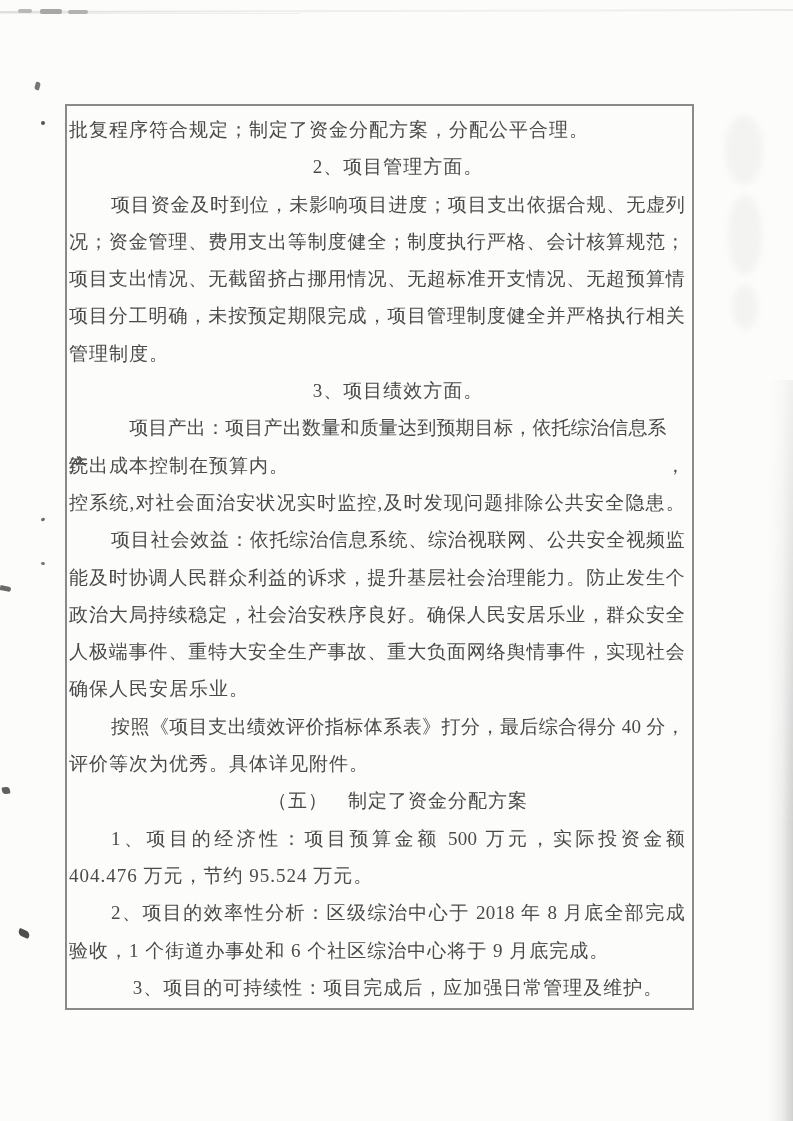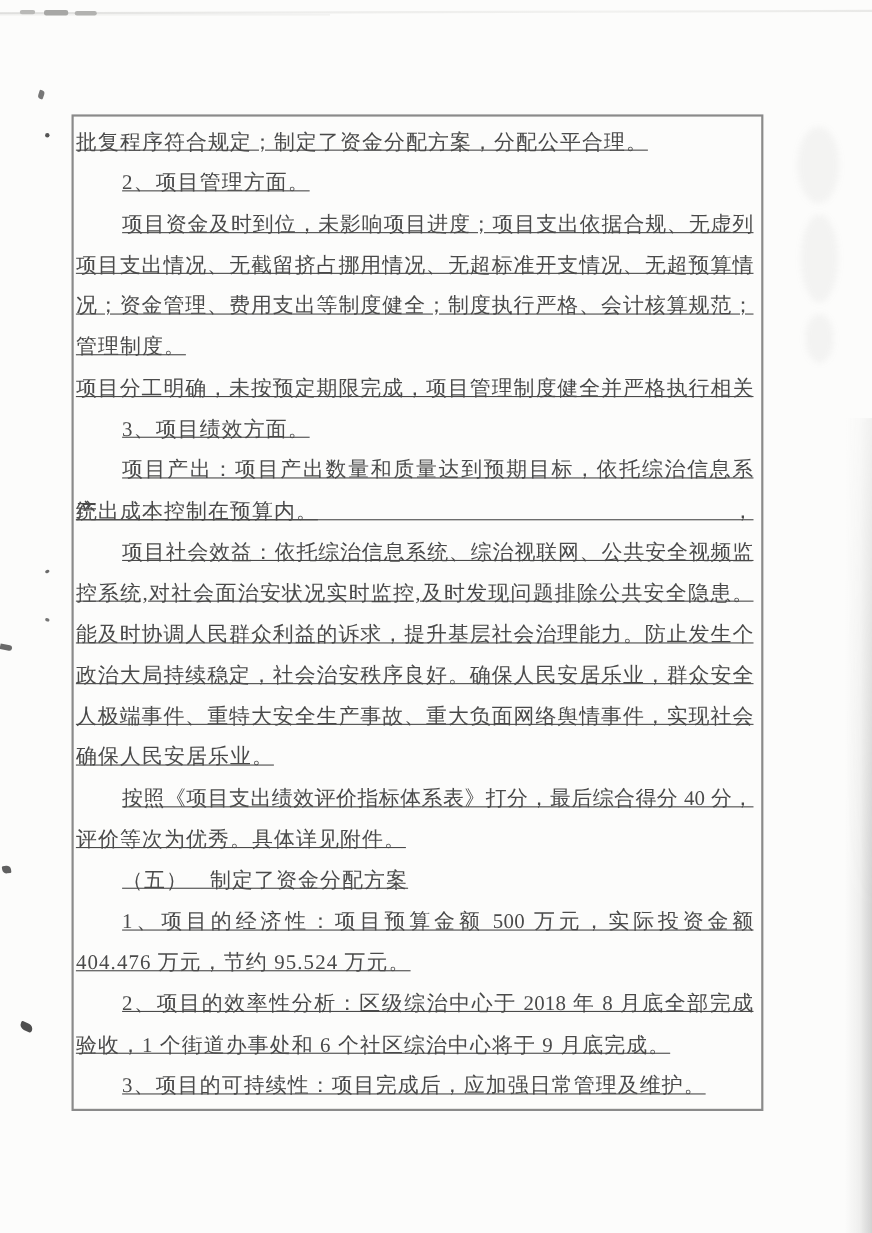--- a/index.html
+++ b/index.html
@@ -22,7 +22,7 @@
     height:37.3px; line-height:37.3px;
     font-size:19px; letter-spacing:1px;
     color: var(--text-color, #4a4a4a);
-    white-space:pre; overflow:visible;text-decoration:underline;
+    white-space:pre; overflow:visible;
   }
   .line.j {
     white-space:normal; letter-spacing:0.2px;

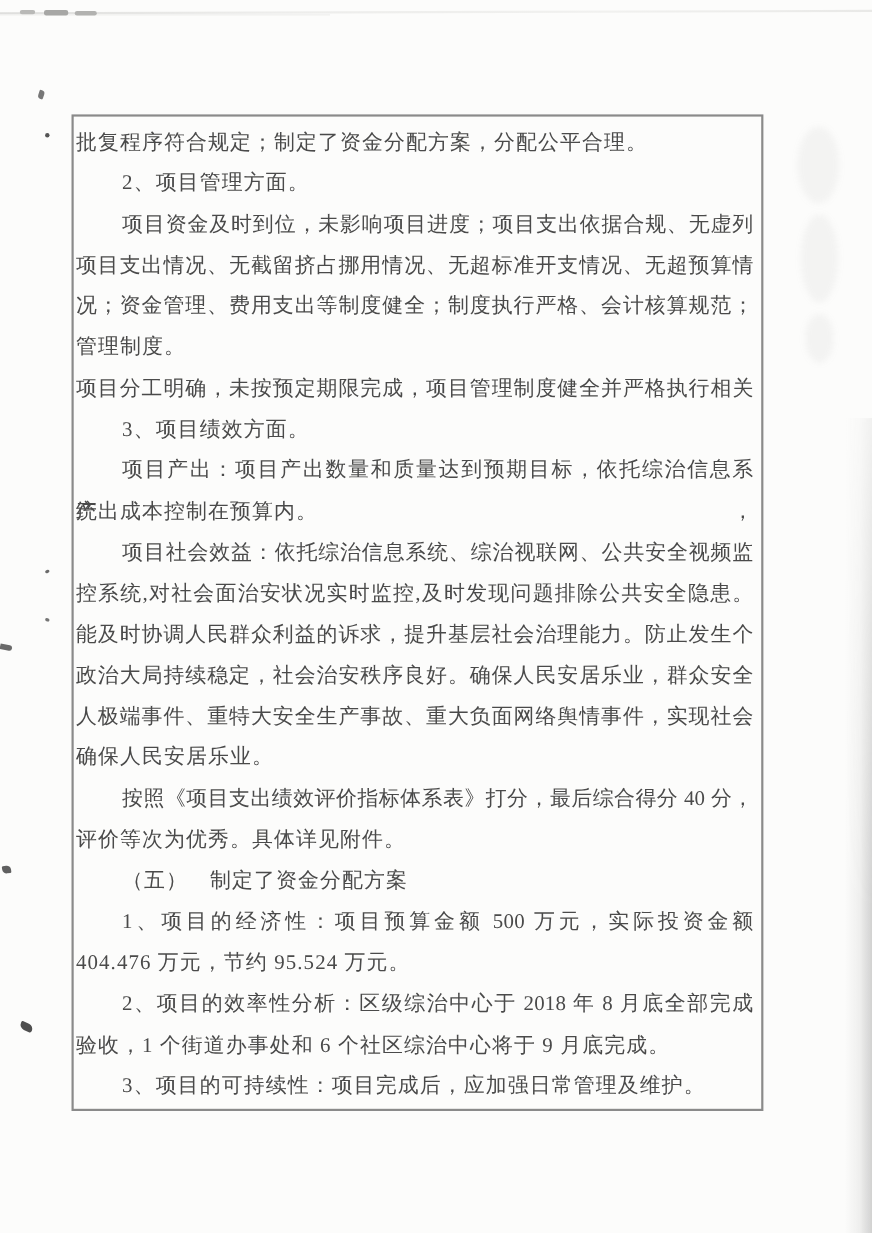--- a/index.html
+++ b/index.html
@@ -28,7 +28,7 @@
     white-space:normal; letter-spacing:0.2px;
     text-align:justify; text-align-last:justify;
   }
-  .line.ind { text-indent:42px; }
+  .line.ind { text-indent:42px;text-align:center; }
 
   
   .artifact { position:absolute; pointer-events:none; }

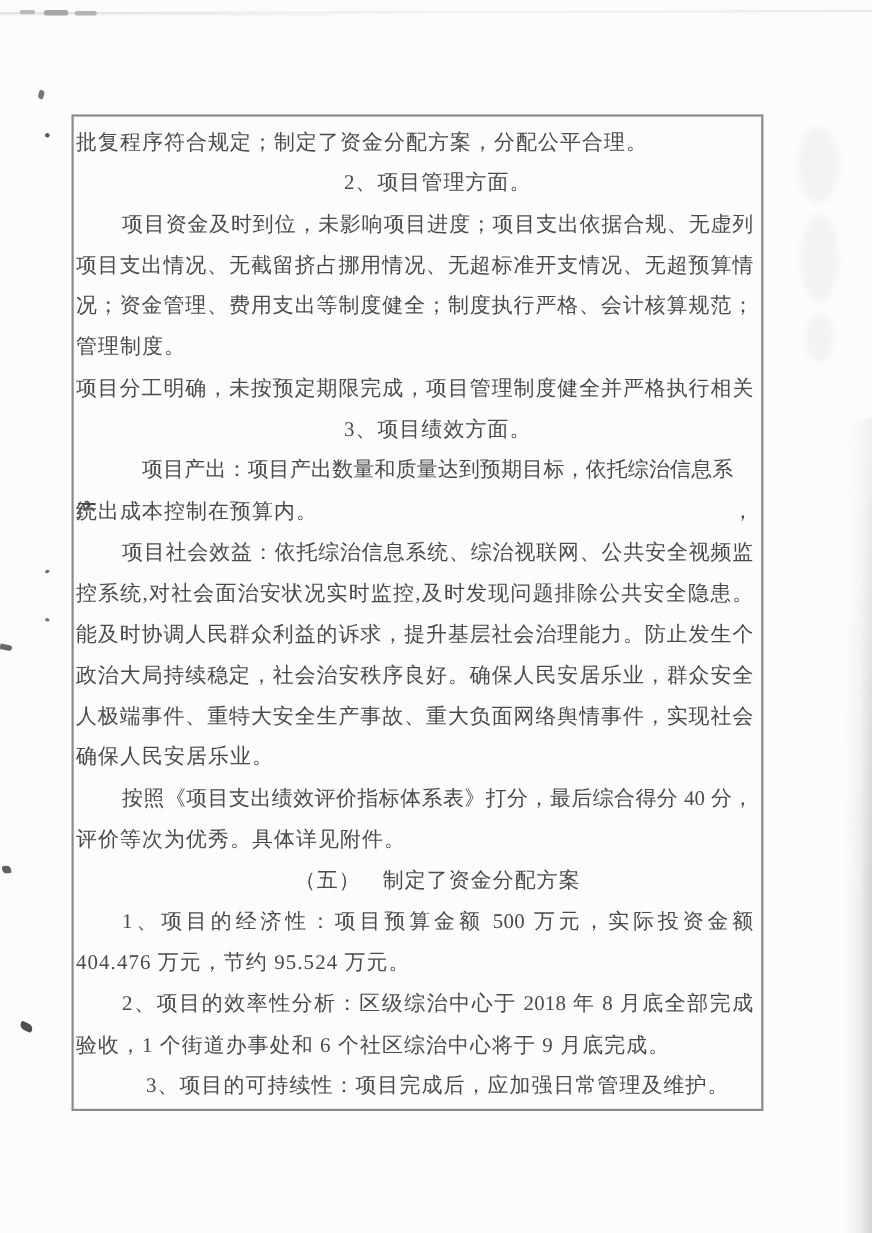--- a/index.html
+++ b/index.html
@@ -86,8 +86,8 @@
       <div class="line">批复程序符合规定；制定了资金分配方案，分配公平合理。</div>
       <div class="line ind">2、项目管理方面。</div>
       <div class="line j ind">项目资金及时到位，未影响项目进度；项目支出依据合规、无虚列</div>
+      <div class="line j">况；资金管理、费用支出等制度健全；制度执行严格、会计核算规范；</div>
       <div class="line j">项目支出情况、无截留挤占挪用情况、无超标准开支情况、无超预算情</div>
-      <div class="line j">况；资金管理、费用支出等制度健全；制度执行严格、会计核算规范；</div>
       <div class="line">管理制度。</div>
       <div class="line j">项目分工明确，未按预定期限完成，项目管理制度健全并严格执行相关</div>
       <div class="line ind">3、项目绩效方面。</div>

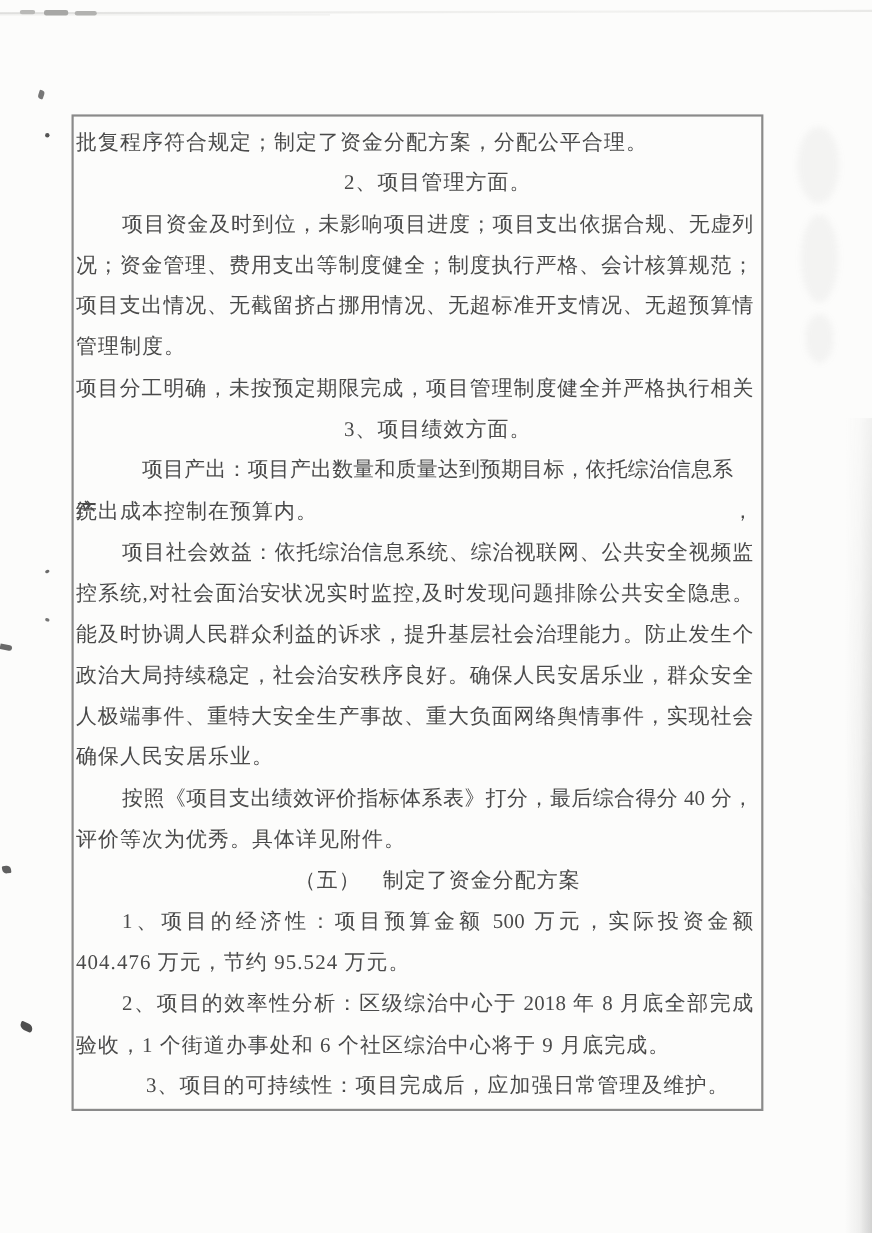--- a/index.html
+++ b/index.html
@@ -88,8 +88,8 @@
       <div class="line j ind">项目资金及时到位，未影响项目进度；项目支出依据合规、无虚列</div>
       <div class="line j">况；资金管理、费用支出等制度健全；制度执行严格、会计核算规范；</div>
       <div class="line j">项目支出情况、无截留挤占挪用情况、无超标准开支情况、无超预算情</div>
+      <div class="line j">项目分工明确，未按预定期限完成，项目管理制度健全并严格执行相关</div>
       <div class="line">管理制度。</div>
-      <div class="line j">项目分工明确，未按预定期限完成，项目管理制度健全并严格执行相关</div>
       <div class="line ind">3、项目绩效方面。</div>
       <div class="line j ind">项目产出：项目产出数量和质量达到预期目标，依托综治信息系统，</div>
       <div class="line">产出成本控制在预算内。</div>

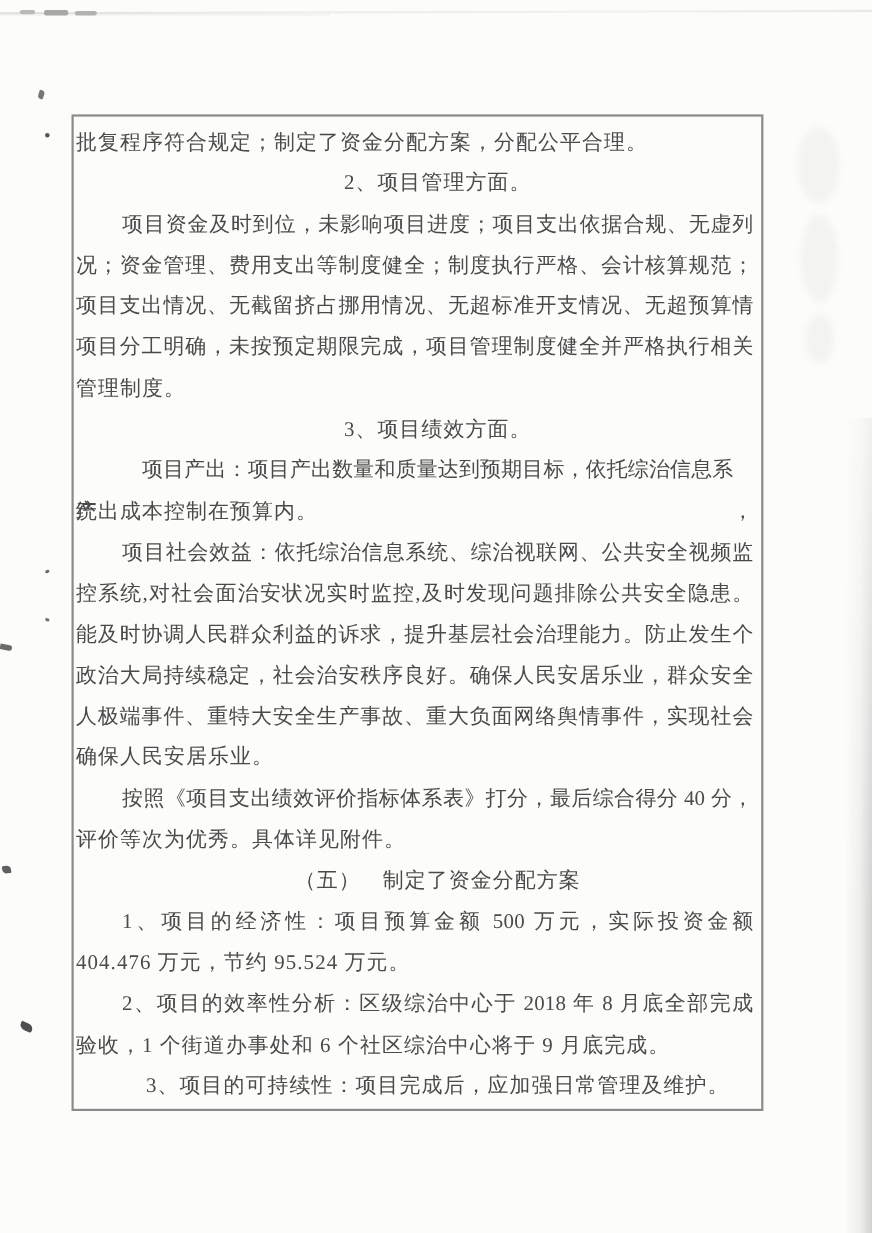--- a/index.html
+++ b/index.html
@@ -93,8 +93,8 @@
       <div class="line ind">3、项目绩效方面。</div>
       <div class="line j ind">项目产出：项目产出数量和质量达到预期目标，依托综治信息系统，</div>
       <div class="line">产出成本控制在预算内。</div>
+      <div class="line j">控系统,对社会面治安状况实时监控,及时发现问题排除公共安全隐患。</div>
       <div class="line j ind">项目社会效益：依托综治信息系统、综治视联网、公共安全视频监</div>
-      <div class="line j">控系统,对社会面治安状况实时监控,及时发现问题排除公共安全隐患。</div>
       <div class="line j">能及时协调人民群众利益的诉求，提升基层社会治理能力。防止发生个</div>
       <div class="line j">政治大局持续稳定，社会治安秩序良好。确保人民安居乐业，群众安全</div>
       <div class="line j">人极端事件、重特大安全生产事故、重大负面网络舆情事件，实现社会</div>

